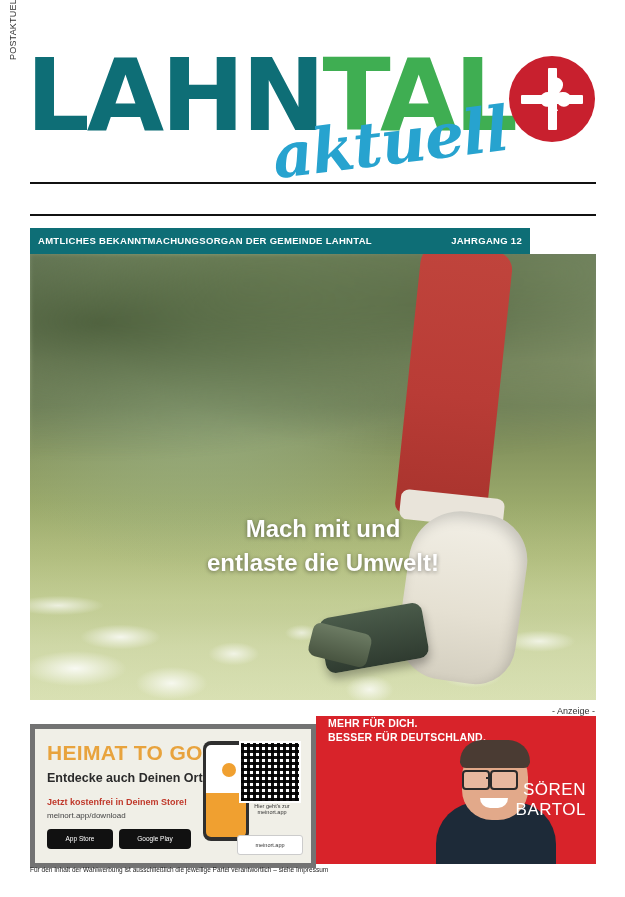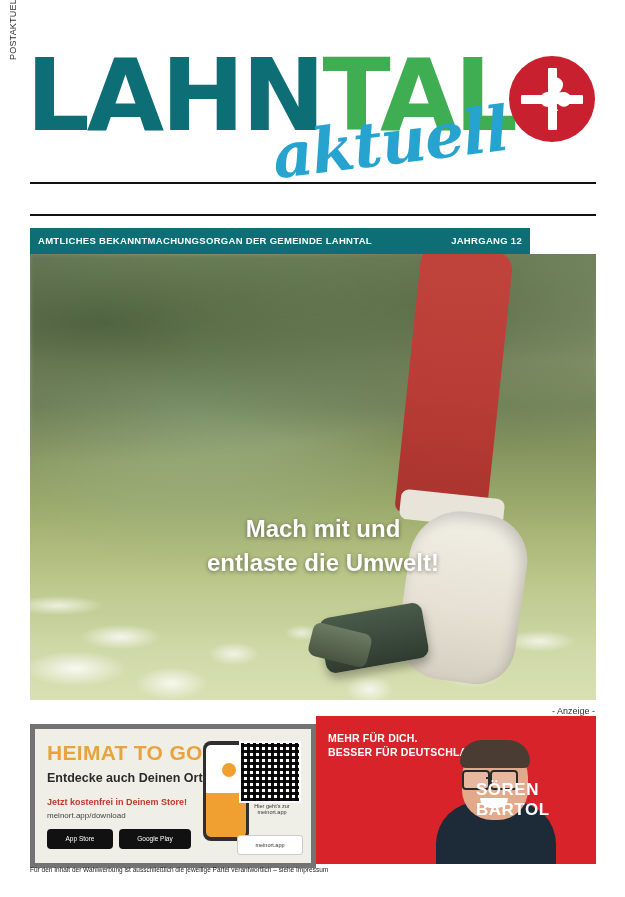--- a/index.html
+++ b/index.html
@@ -230,7 +230,7 @@
     background:#d8232a;overflow:hidden;
   }
   .ad-right .slogan{
-    position:absolute;left:12px;top:15px;width:160px;
+    position:absolute;left:12px;top:0;width:160px;
     color:#fff;font-size:10.5px;line-height:14px;font-weight:bold;letter-spacing:.2px;
   }
   .ad-right .spd{

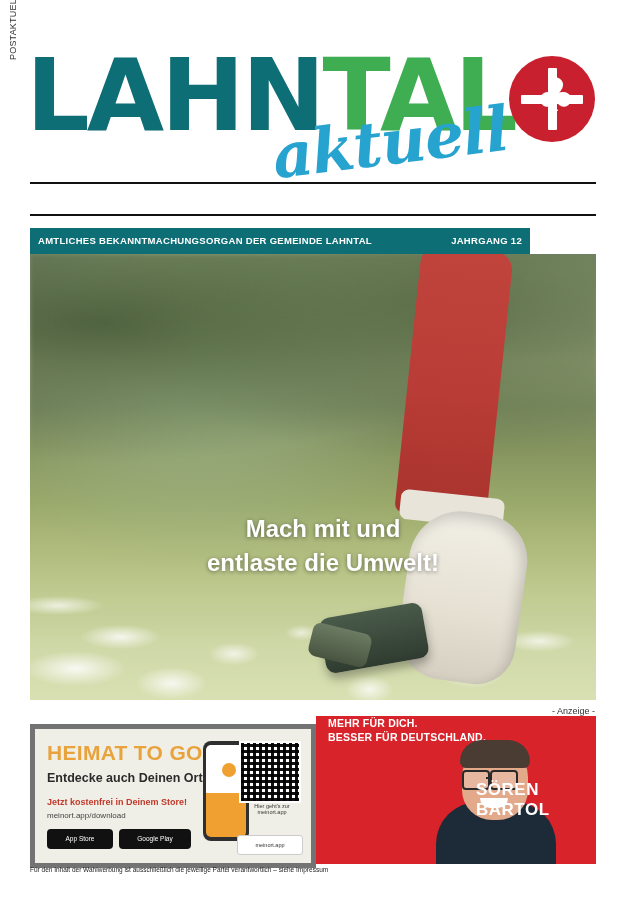--- a/index.html
+++ b/index.html
@@ -243,8 +243,8 @@
     color:#fff;font-size:9.5px;font-weight:bold;letter-spacing:.2px;
   }
   .ad-right .name{
-    position:absolute;right:10px;top:64px;width:110px;text-align:left;
-    color:#fff;font-size:17px;line-height:20px;font-weight:bold;letter-spacing:.5px;
+    position:absolute;right:10px;top:64px;width:110px;text-align:right;
+    color:#fff;font-size:17px;line-height:20px;font-weight:normal;letter-spacing:.5px;
   }
   .ad-right .portrait{
     position:absolute;left:116px;top:14px;width:128px;height:134px;

